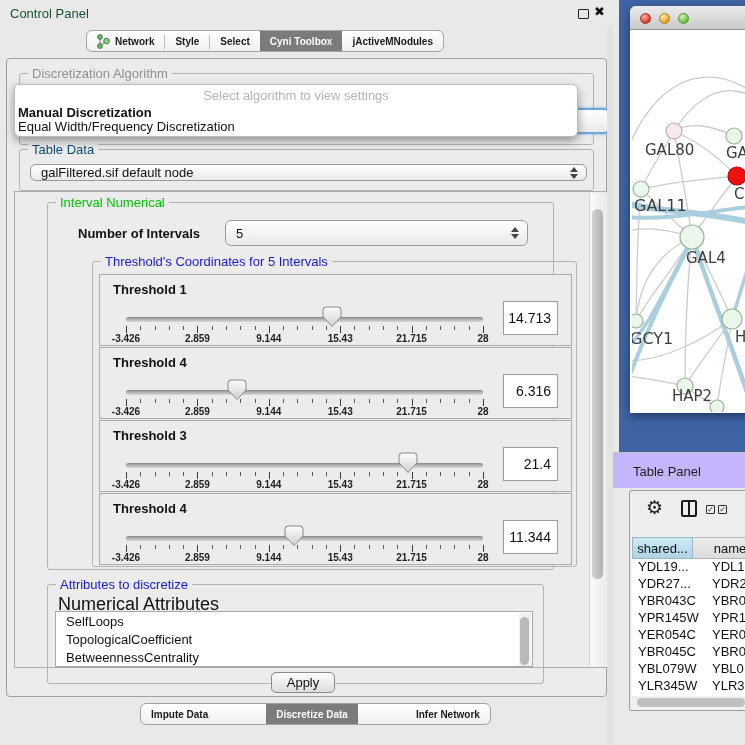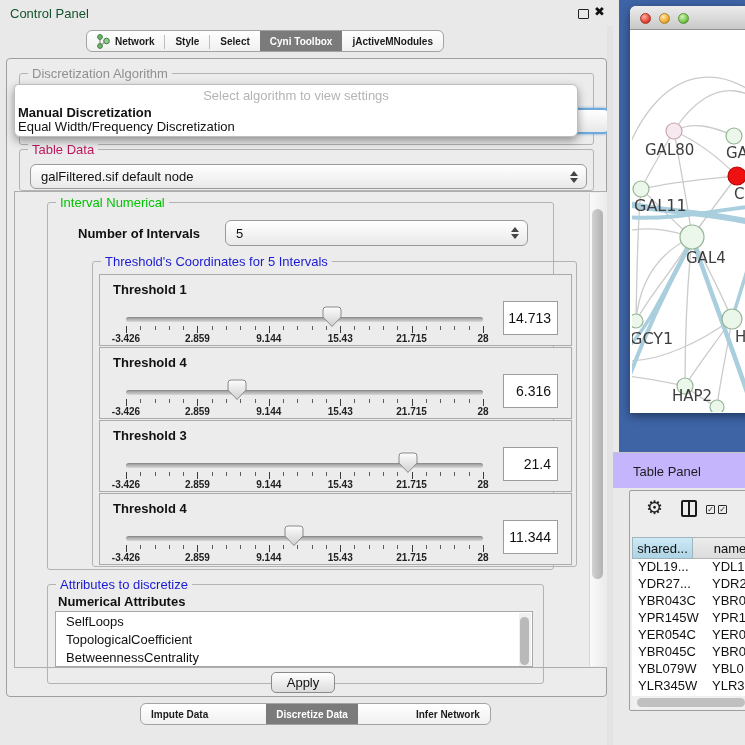--- a/index.html
+++ b/index.html
@@ -39,7 +39,7 @@
 
   
   #tabledata-group { left:12px; top:90px; width:575px; height:42px; }
-  #tabledata-group .gtitle { color:#be185d; }
+  #tabledata-group .gtitle { color:#0c4a6e; }
   .combo { position:absolute; background:linear-gradient(#ffffff,#e9e9e9); border:1px solid #9a9a9a; border-radius:6px; font-size:13px; color:#111; display:flex; align-items:center; padding:0 10px; }
   .combo .arrows { position:absolute; right:8px; top:50%; transform:translateY(-50%); display:flex; flex-direction:column; gap:2px; }
   .combo .arrows i { display:block; width:0; height:0; border-left:4px solid transparent; border-right:4px solid transparent; }

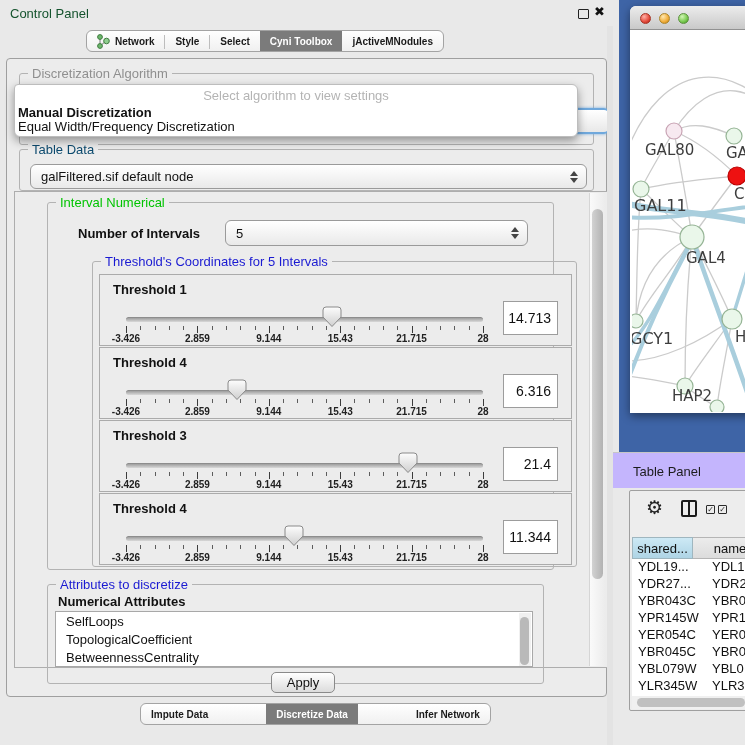--- a/index.html
+++ b/index.html
@@ -45,7 +45,7 @@
   .combo .arrows i { display:block; width:0; height:0; border-left:4px solid transparent; border-right:4px solid transparent; }
   .combo .arrows i.up { border-bottom:5px solid #444; }
   .combo .arrows i.down { border-top:5px solid #444; }
-  #tabledata-combo { left:10px; top:14px; width:557px; height:25px; }
+  #tabledata-combo { left:10px; top:14px; width:557px; height:17px; }
 
   
   #scroll-panel { left:7px; top:132px; width:594px; height:477px; background:#ececec; border:1px solid #adadad; }

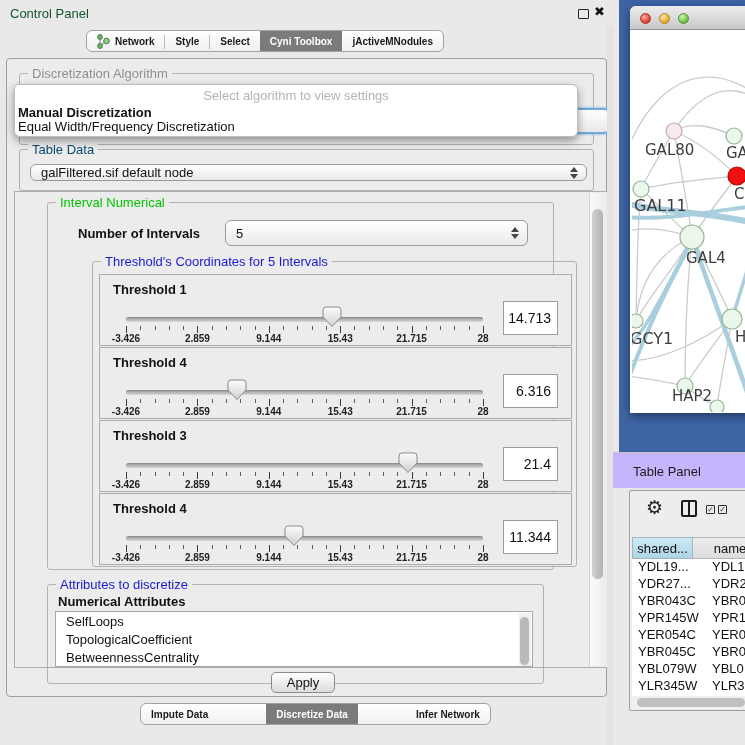--- a/index.html
+++ b/index.html
@@ -72,7 +72,7 @@
 
   #attr-group { left:32px; top:392px; width:497px; height:100px; }
   #attr-group .gtitle { color:#1a1ad2; }
-  #attr-label { left:10px; top:9px; font-size:13px; font-weight:bold; color:#111; }
+  #attr-label { left:10px; top:9px; font-size:18px; font-weight:normal; color:#111; }
   #attr-list { left:7px; top:26px; width:478px; height:56px; background:#ffffff; border:1px solid #a8a8a8; overflow:hidden; }
   #attr-list .row { font-size:13px; color:#111; padding:2px 0 1px 10px; white-space:nowrap; }
   #attr-vscroll { position:absolute; right:1px; top:1px; width:12px; height:56px; background:#f0f0f0; }

